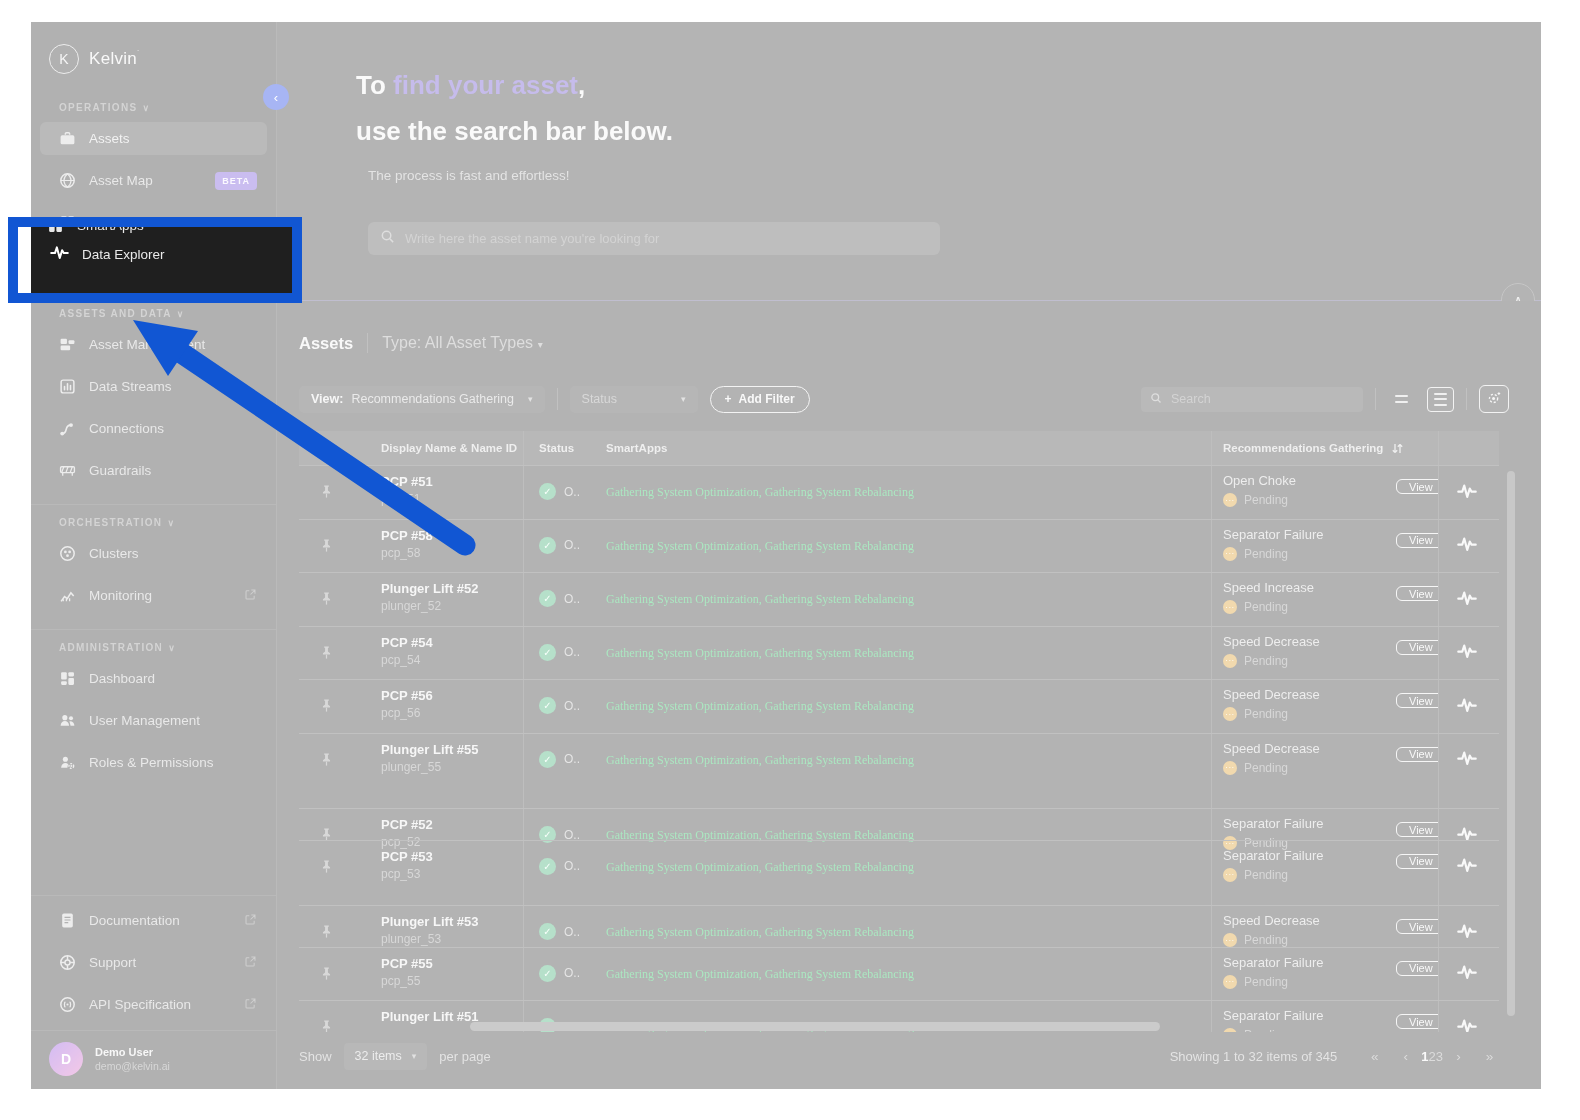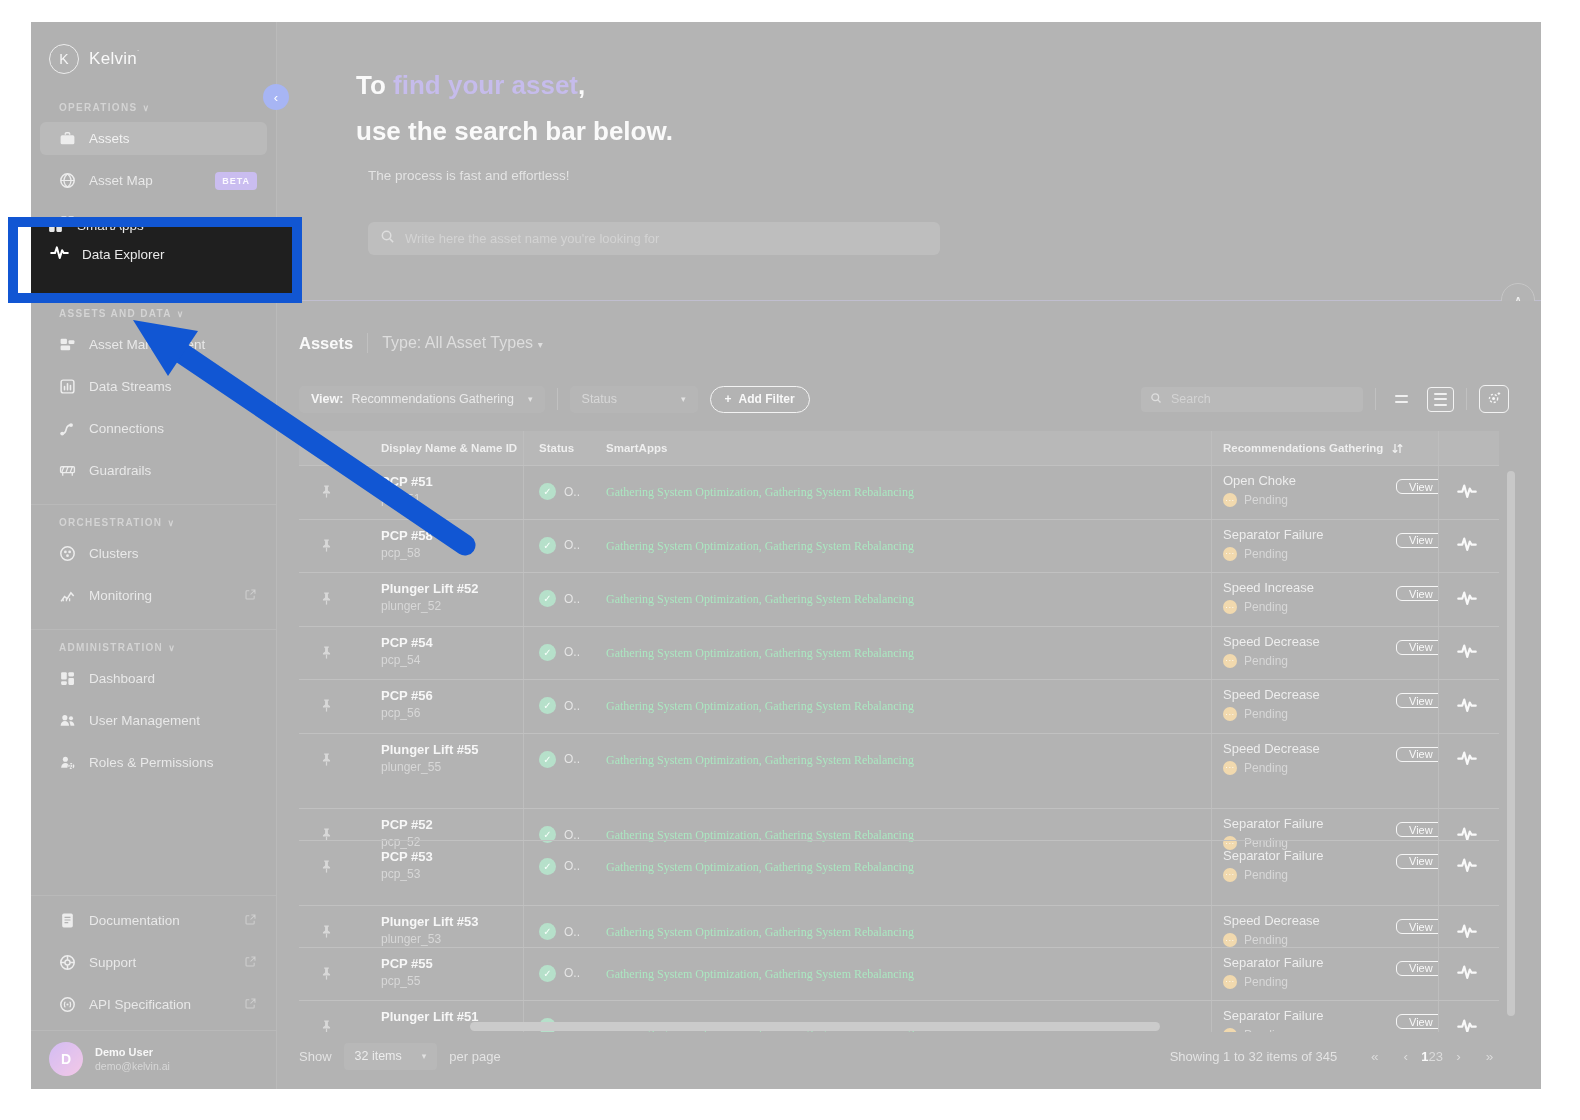--- a/index.html
+++ b/index.html
@@ -99,7 +99,7 @@
 
   
   .pfoot{position:absolute;left:22px;right:36px;top:740px;height:30px;display:flex;align-items:center;font-size:13px;color:#b9b9b9;}
-  .ps-dd{margin:0 12px;height:27px;background:#454545;border-radius:4px;display:flex;align-items:center;gap:20px;padding:0 11px;color:#d0d0d0;font-size:12.5px;}
+  .ps-dd{margin:0 12px;height:27px;background:#454545;border-radius:4px;display:flex;align-items:center;gap:10px;padding:0 11px;color:#d0d0d0;font-size:12.5px;}
   .ps-dd .car{font-size:9px;color:#b0b0b0;}
   .pf-right{margin-left:auto;display:flex;align-items:flex-end;gap:0;}
   .pf-sum{margin-right:22px;}

